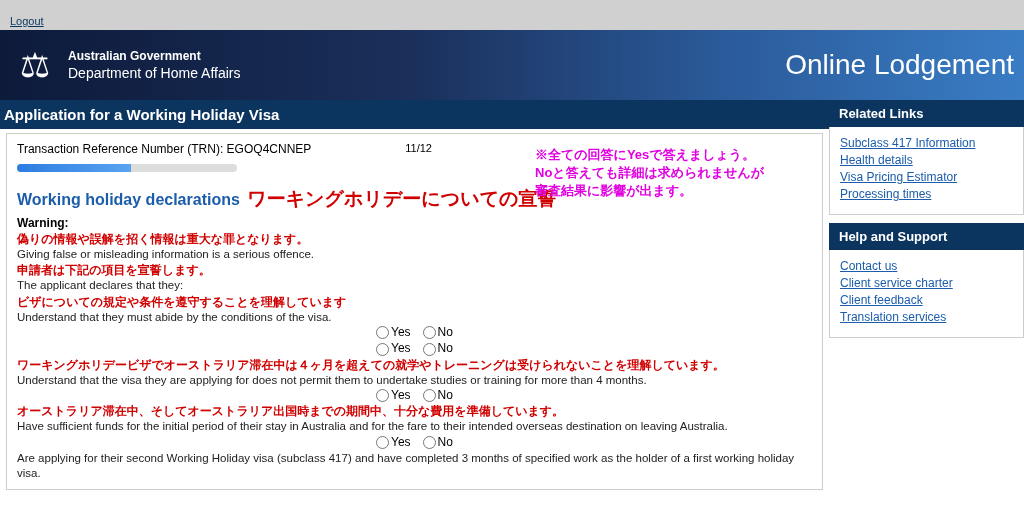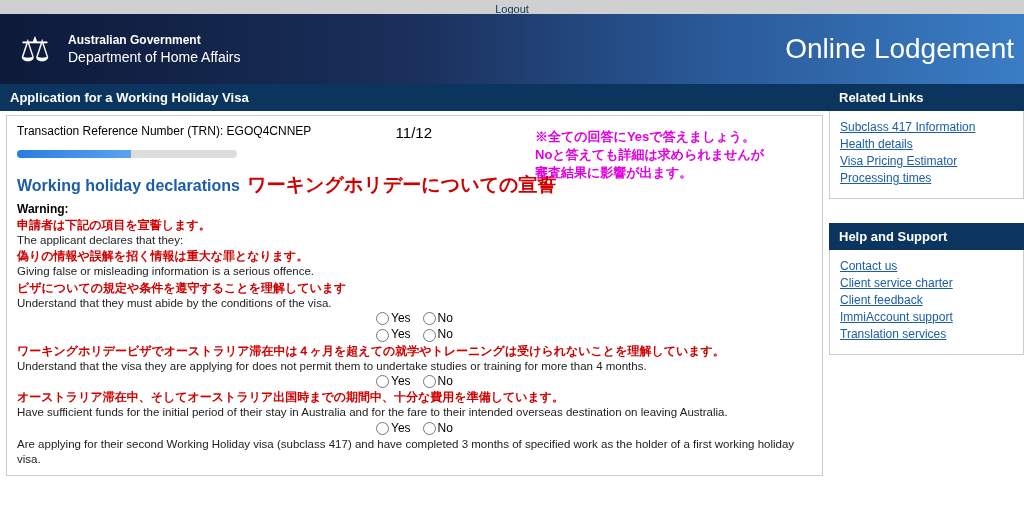--- a/index.html
+++ b/index.html
@@ -38,8 +38,8 @@
   .logout-bar {
     background: #d0d0d0;
     height: 14px;
-    text-align: center;
-    padding: 3px 10px;
+    text-align: left;
+    padding: 15px 10px;
     font-size: 11px;
   }
   .logout-bar a { color: #0b355f; text-decoration: underline; cursor: pointer; }

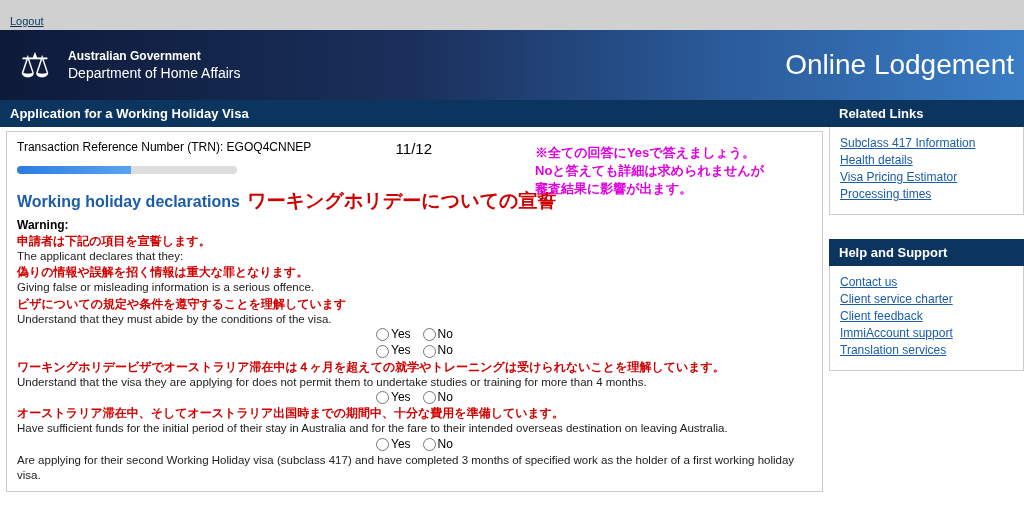--- a/index.html
+++ b/index.html
@@ -50,8 +50,8 @@
     background: #0b355f;
     color: #fff;
     font-weight: bold;
-    padding: 6px 10px;
-    font-size: 13px;
+    padding: 6px 4px;
+    font-size: 15px;
   }
   .content {
     border: 1px solid #ccc;

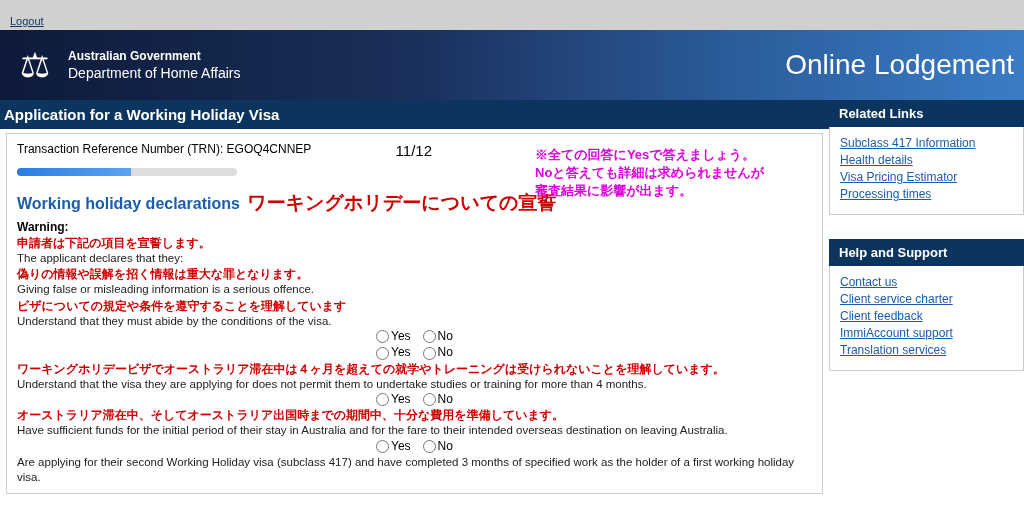--- a/index.html
+++ b/index.html
@@ -62,7 +62,7 @@
   .trn { font-size: 12px; margin-bottom: 6px; }
   .progress-wrap {
     text-align: center;
-    font-size: 15px;
+    font-size: 11px;
     margin-bottom: 7px;
   }
   .progress-bar {

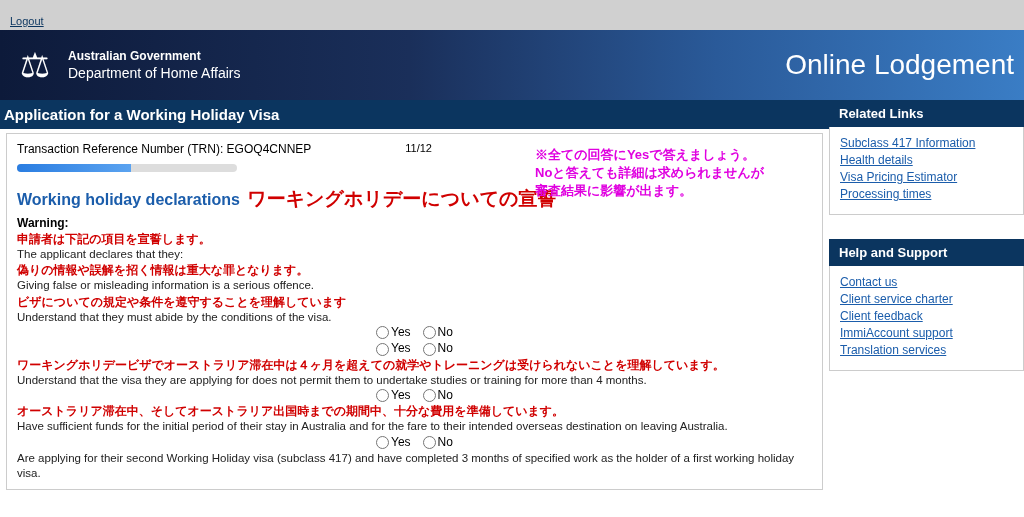--- a/index.html
+++ b/index.html
@@ -121,7 +121,7 @@
     border: 1px solid #ccc;
     border-top: none;
     padding: 6px 10px 10px 10px;
-    margin-bottom: 24px;
+    margin-bottom: 8px;
   }
   .side-body a {
     display: block;

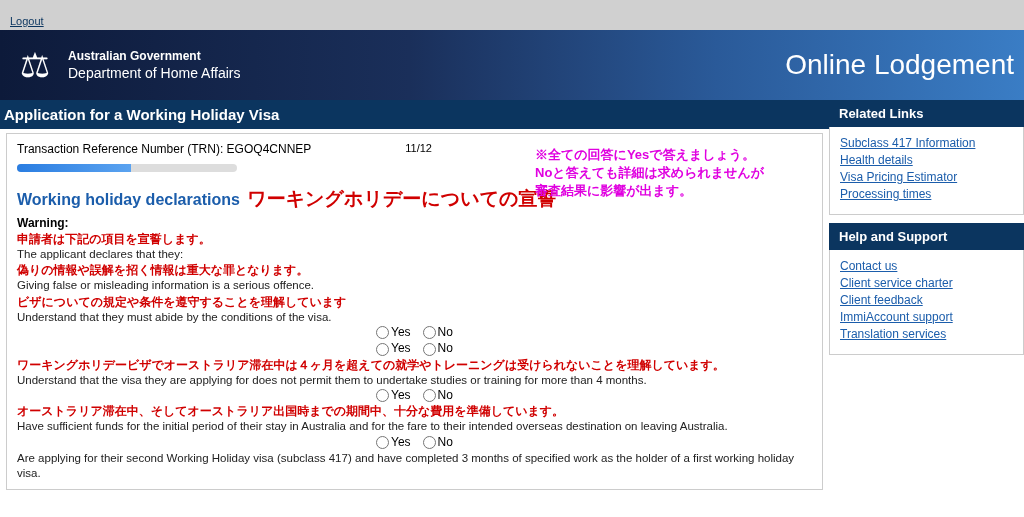--- a/index.html
+++ b/index.html
@@ -177,12 +177,12 @@
 
       <div id="declarations">
           <div class="block">
+            <div class="jp">偽りの情報や誤解を招く情報は重大な罪となります。</div>
+            <div class="en">Giving false or misleading information is a serious offence.</div>
+          </div>
+          <div class="block">
             <div class="jp">申請者は下記の項目を宣誓します。</div>
             <div class="en">The applicant declares that they:</div>
-          </div>
-          <div class="block">
-            <div class="jp">偽りの情報や誤解を招く情報は重大な罪となります。</div>
-            <div class="en">Giving false or misleading information is a serious offence.</div>
           </div>
           <div class="block">
             <div class="jp">ビザについての規定や条件を遵守することを理解しています</div>

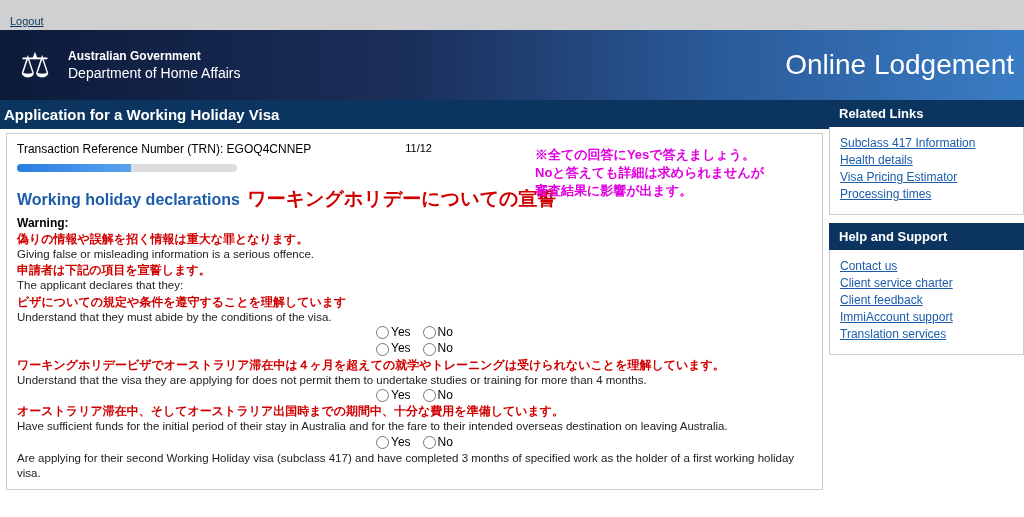--- a/index.html
+++ b/index.html
@@ -222,7 +222,6 @@
         <a href="#">Contact us</a>
         <a href="#">Client service charter</a>
         <a href="#">Client feedback</a>
-        <a href="#">ImmiAccount support</a>
         <a href="#">Translation services</a>
       </div>
   </div>

